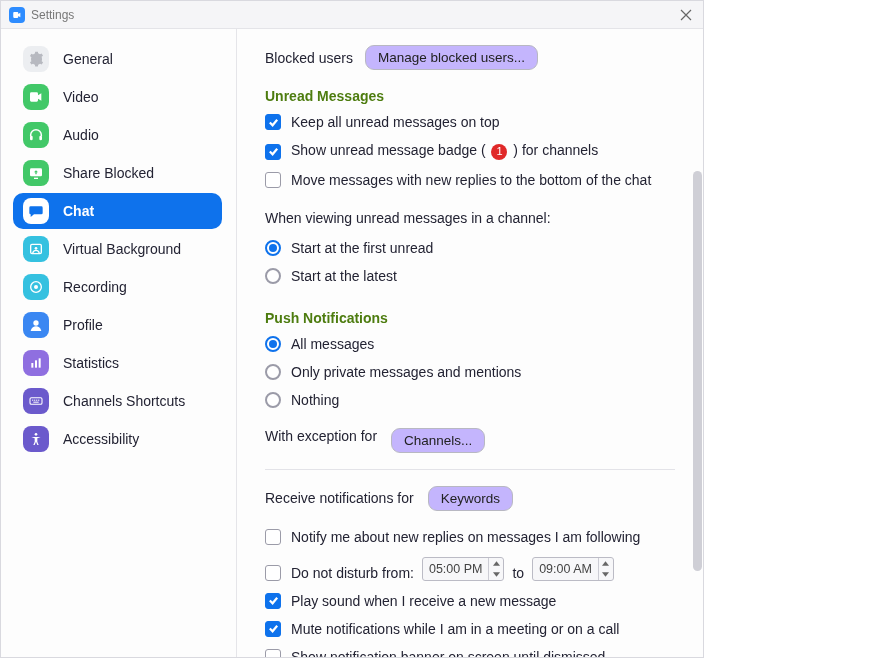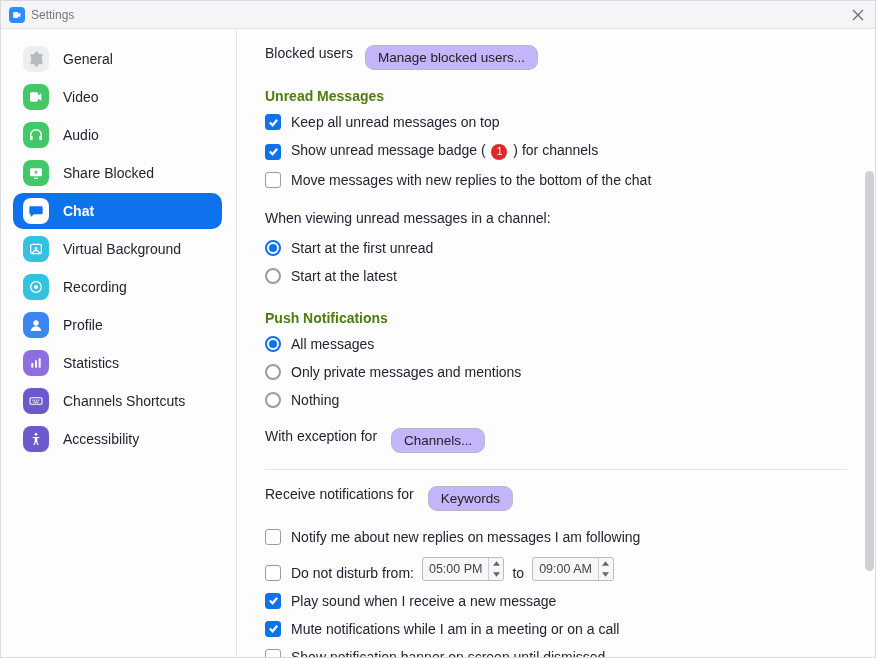--- a/index.html
+++ b/index.html
@@ -4,7 +4,7 @@
 <style>
   * { box-sizing: border-box; margin: 0; padding: 0; }
   html, body { width: 876px; height: 658px; font-family: -apple-system, "Segoe UI", Arial, sans-serif; font-size: 14px; color: #232333; background: #fff; }
-  .window { width: 876px; height: 658px; border: 1px solid #d9d9df; display: flex; flex-direction: column; background:#fdfdfd; }
+  .window { width: 704px; height: 658px; border: 1px solid #d9d9df; display: flex; flex-direction: column; background:#fdfdfd; }
   .titlebar { height: 28px; background: #f5f5f7; border-bottom: 1px solid #e4e4e8; display:flex; align-items:center; padding:0 8px; }
   .titlebar .app-icon { width:16px; height:16px; background:#2D8CFF; border-radius:4px; display:flex; align-items:center; justify-content:center; margin-right:6px;}
   .titlebar .app-icon svg { width:10px; height:10px; fill:#fff;}

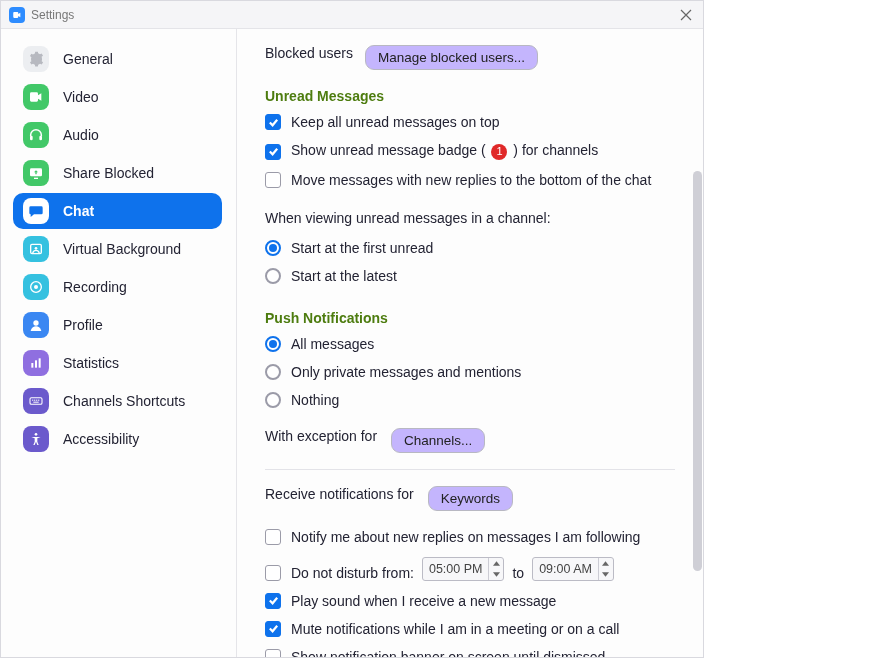--- a/index.html
+++ b/index.html
@@ -23,7 +23,7 @@
   .content { position:absolute; inset:0; overflow-y:auto; padding:12px 28px 28px 28px; }
   .scrollbar-track { position:absolute; right:1px; top:2px; bottom:2px; width:9px; background:transparent; }
   .scrollbar-thumb { position:absolute; left:0; right:0; top:140px; height:400px; background:#cfcfd6; border-radius:5px; }
-  .row { display:flex; margin:12px 0; }
+  .row { display:flex; align-items:center; margin:12px 0; }
   .section-title { font-weight:700; margin-top:18px; margin-bottom:4px; color:#4d7c0f;}
   .pill-btn { border:1px solid #b8b8c2; background:#c4b5fd; border-radius:9px; padding:4px 12px; font-size:13.5px; color:#222; cursor:pointer; }
   .checkbox { width:16px; height:16px; border:1px solid #9b9ba8; border-radius:3px; display:inline-flex; align-items:center; justify-content:center; margin-right:10px; background:#fff; cursor:pointer; flex-shrink:0;}

